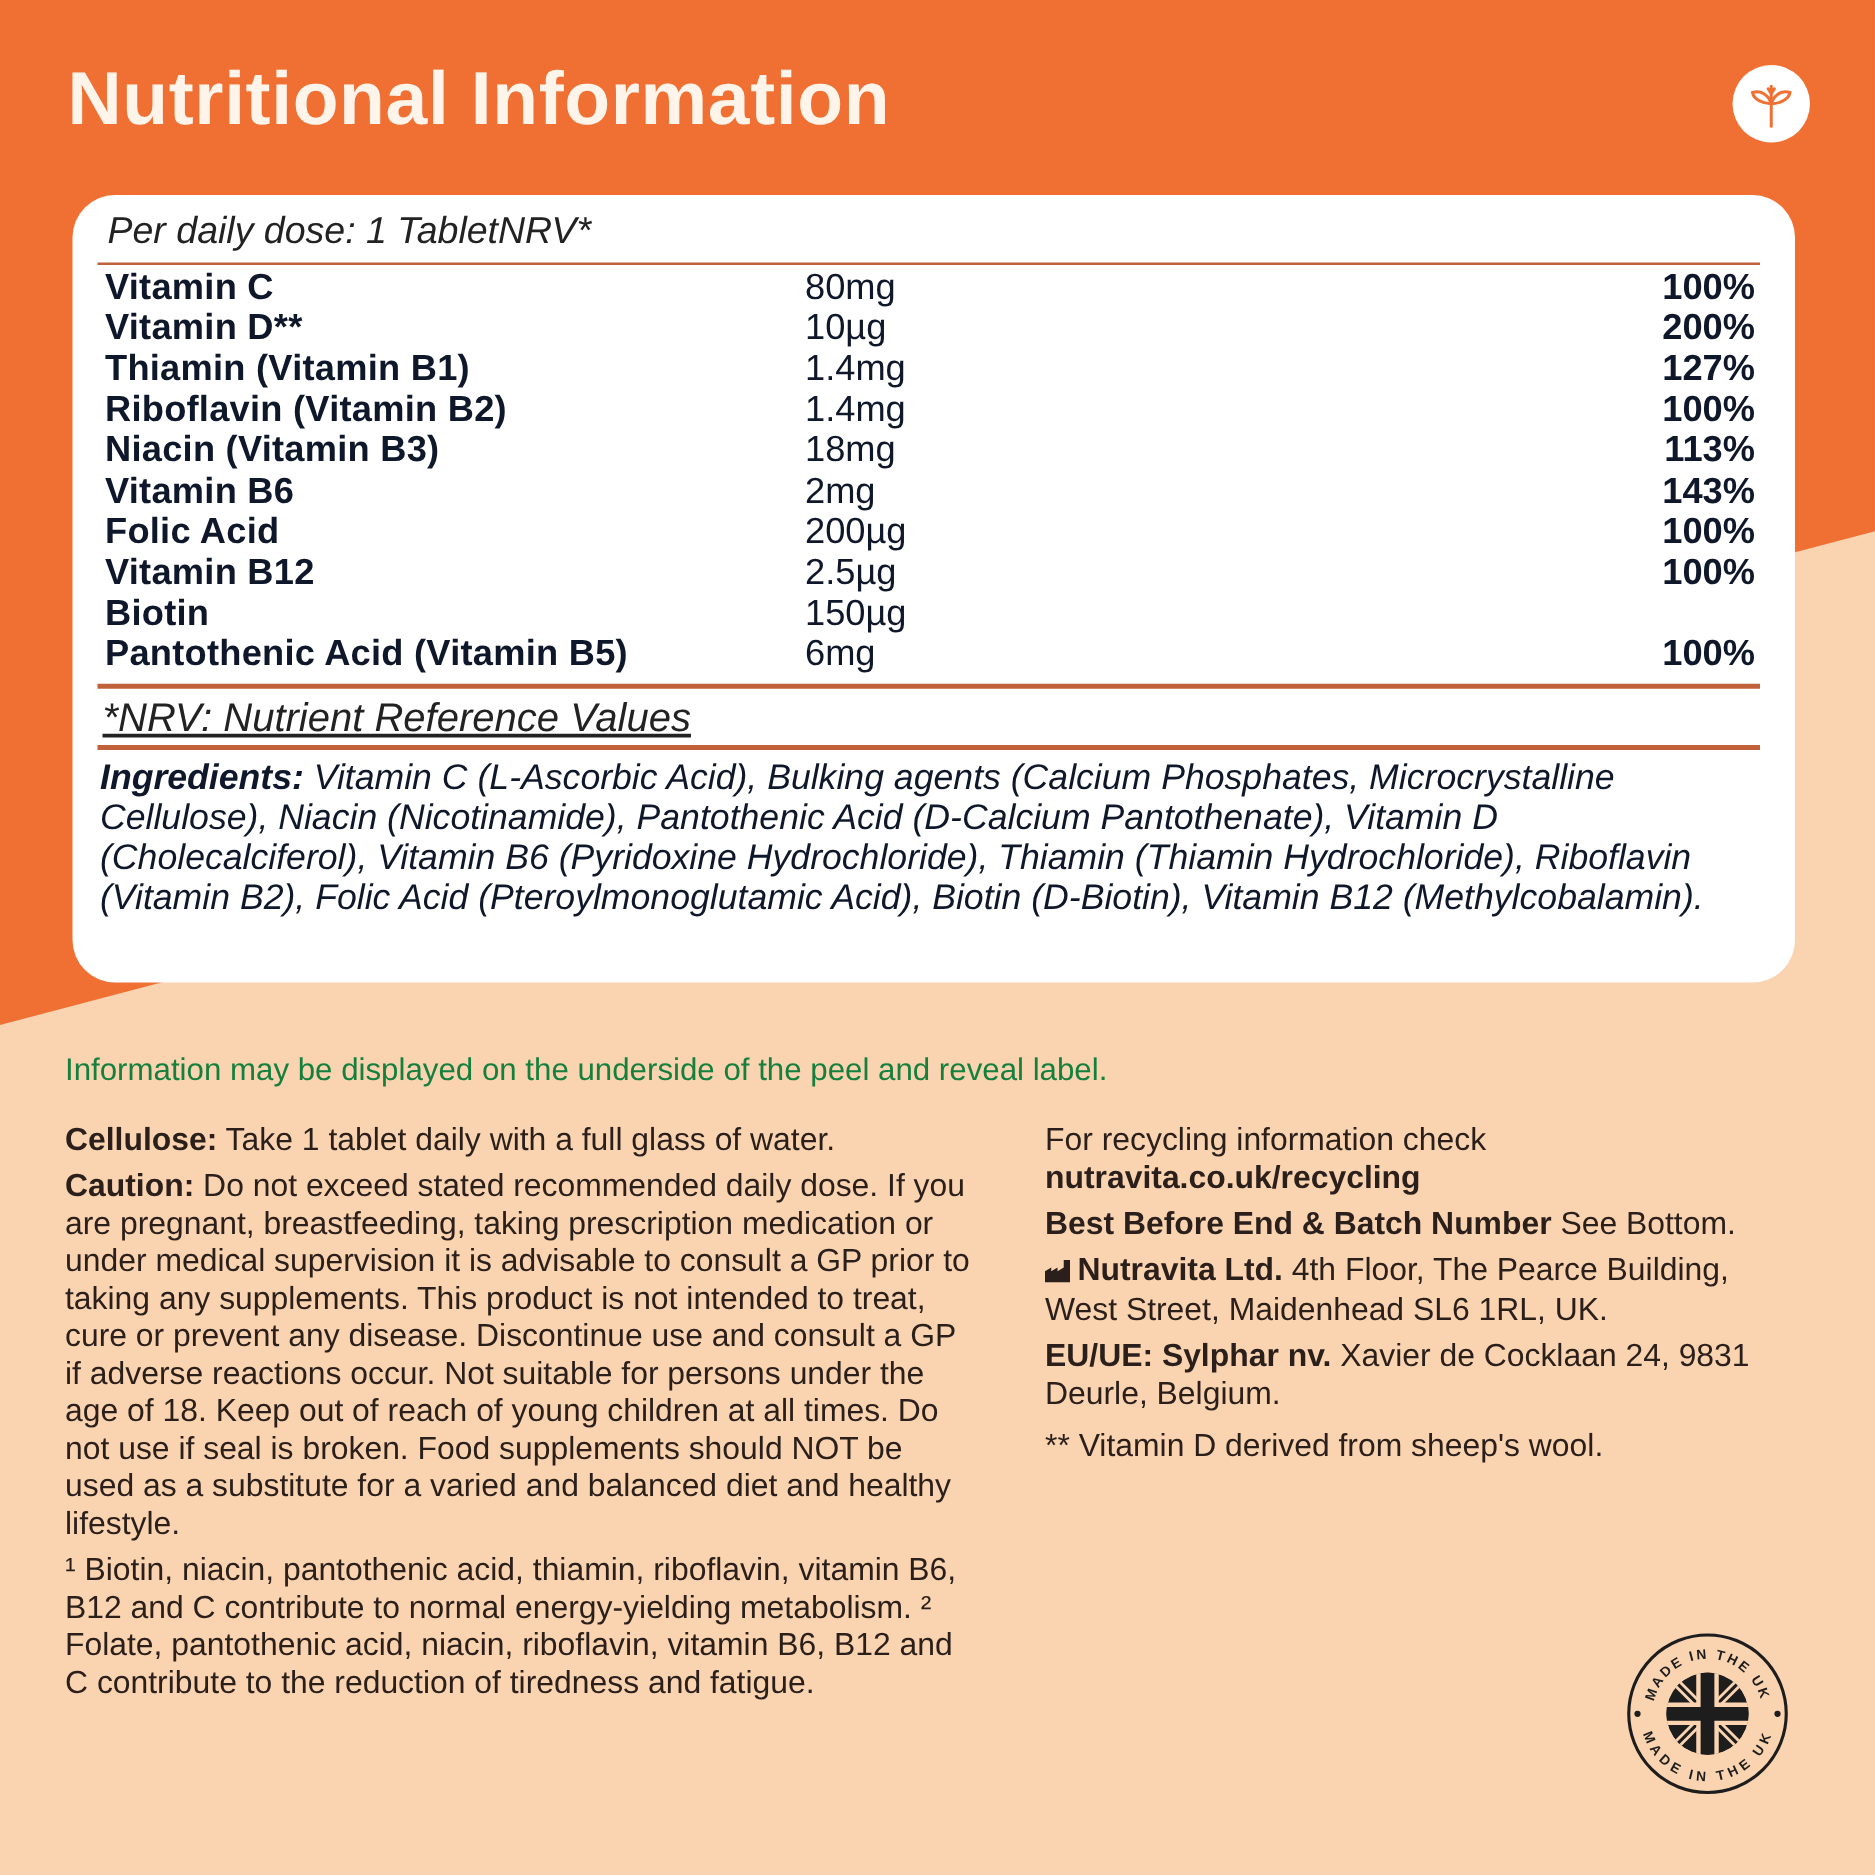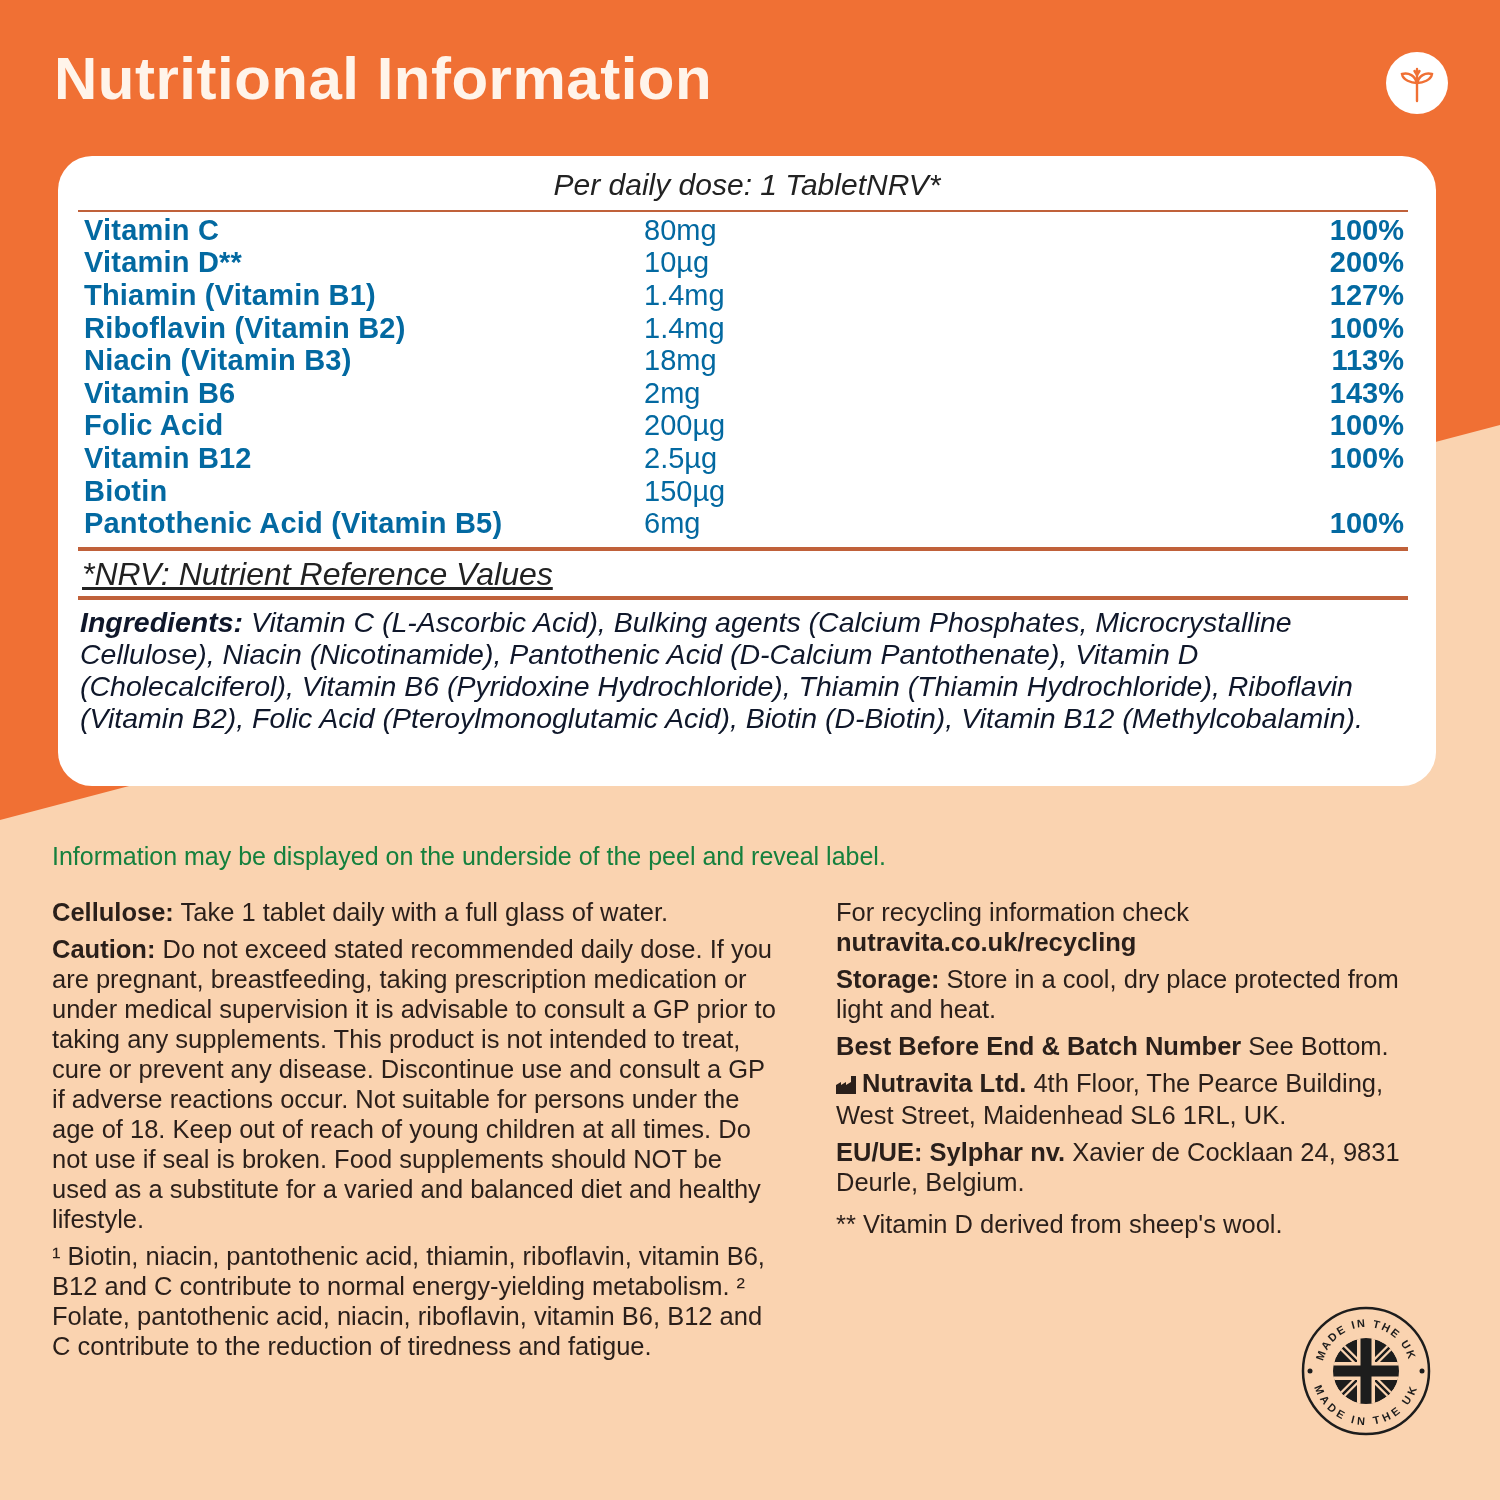--- a/index.html
+++ b/index.html
@@ -34,7 +34,7 @@
   }
   .nut-head {
     position: absolute; left: 28px; top: 12px; width: 1322px;
-    display: flex; justify-content: center;
+    display: flex; justify-content: flex-start;
     font-style: italic; font-size: 30px; color: #222;
   }
   .nut-rule {

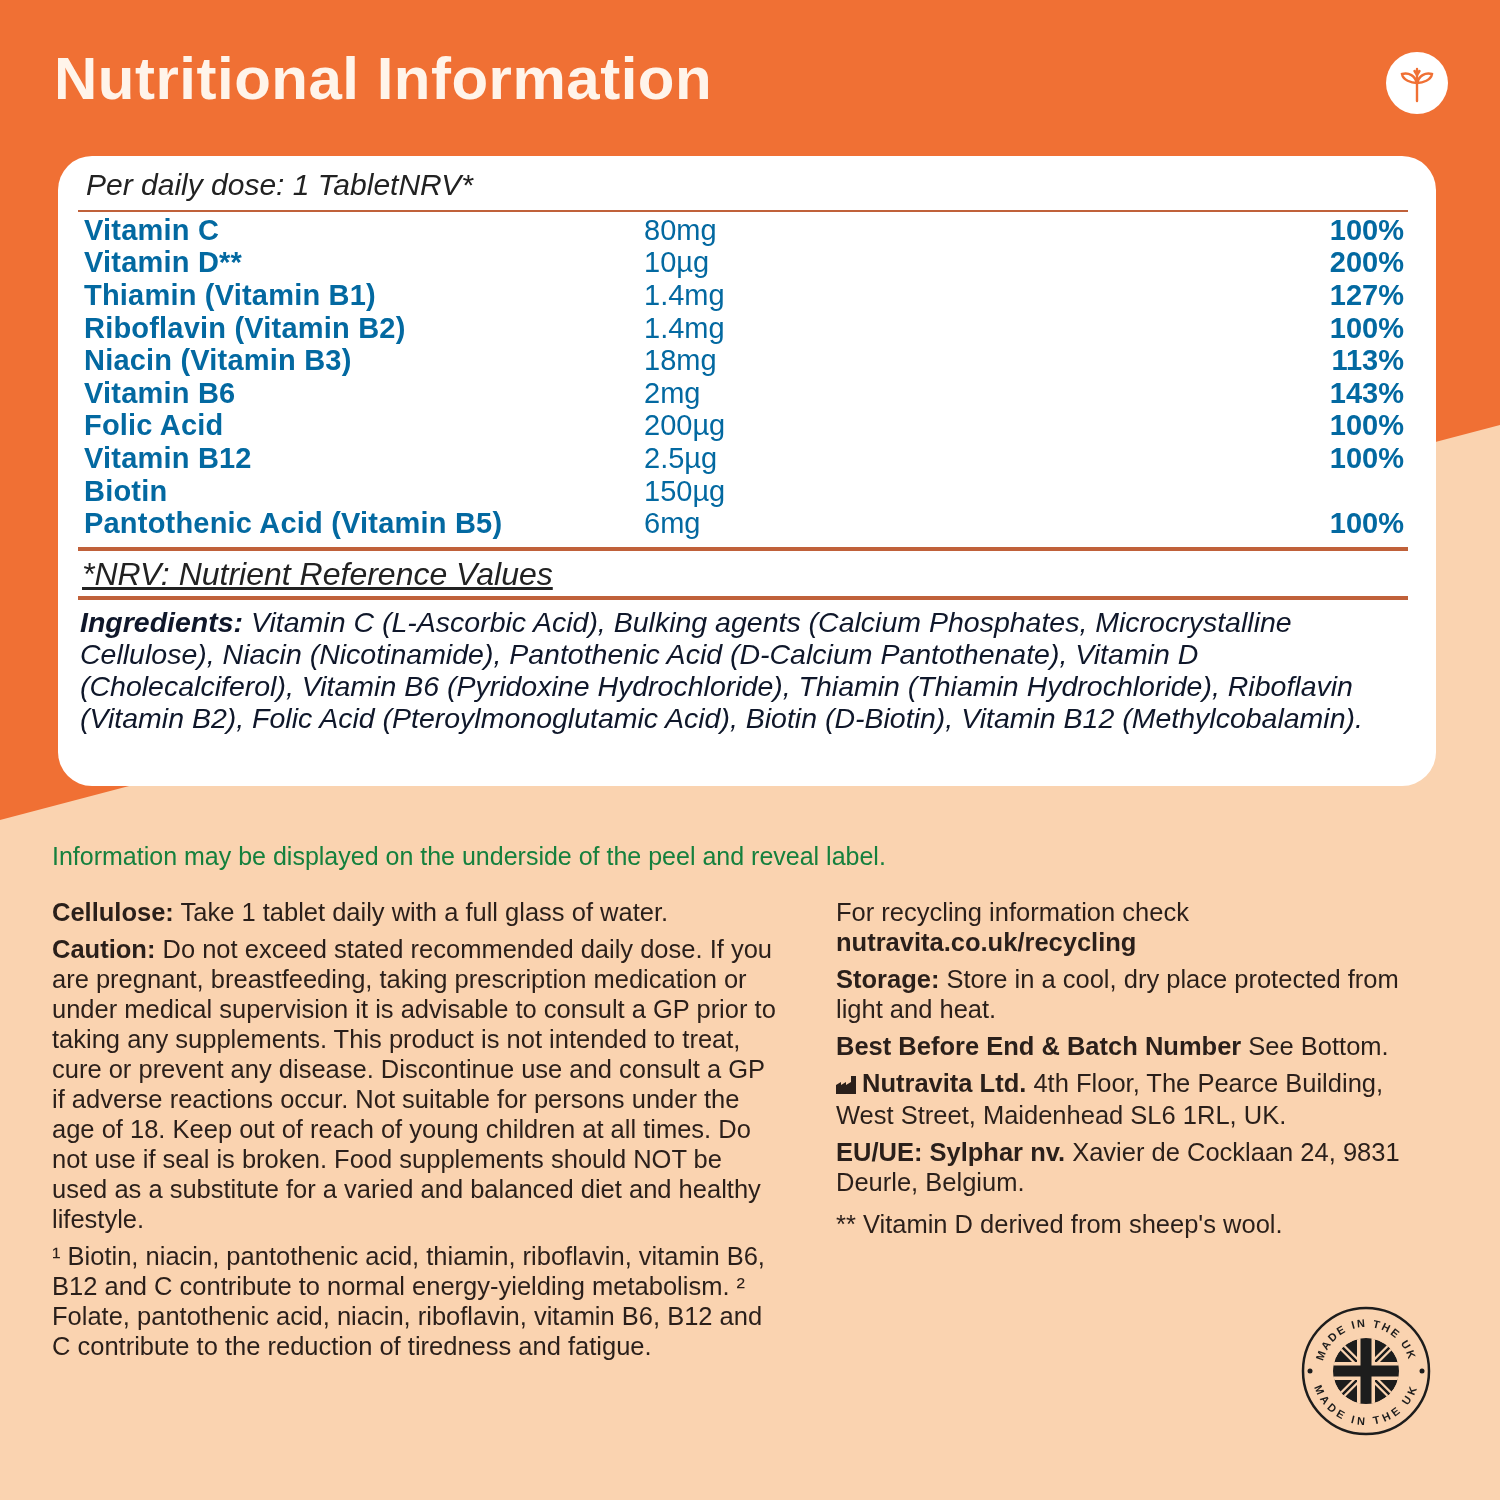--- a/index.html
+++ b/index.html
@@ -45,7 +45,7 @@
   }
   .nut-row {
     display: flex; height: 32.6px; align-items: center;
-    font-size: 29px; color: #0369a1;
+    font-size: 29px; color: #0f172a;
   }
   .nut-name { width: 560px; font-weight: bold; letter-spacing: 0.2px; }
   .nut-amount { width: 250px; }

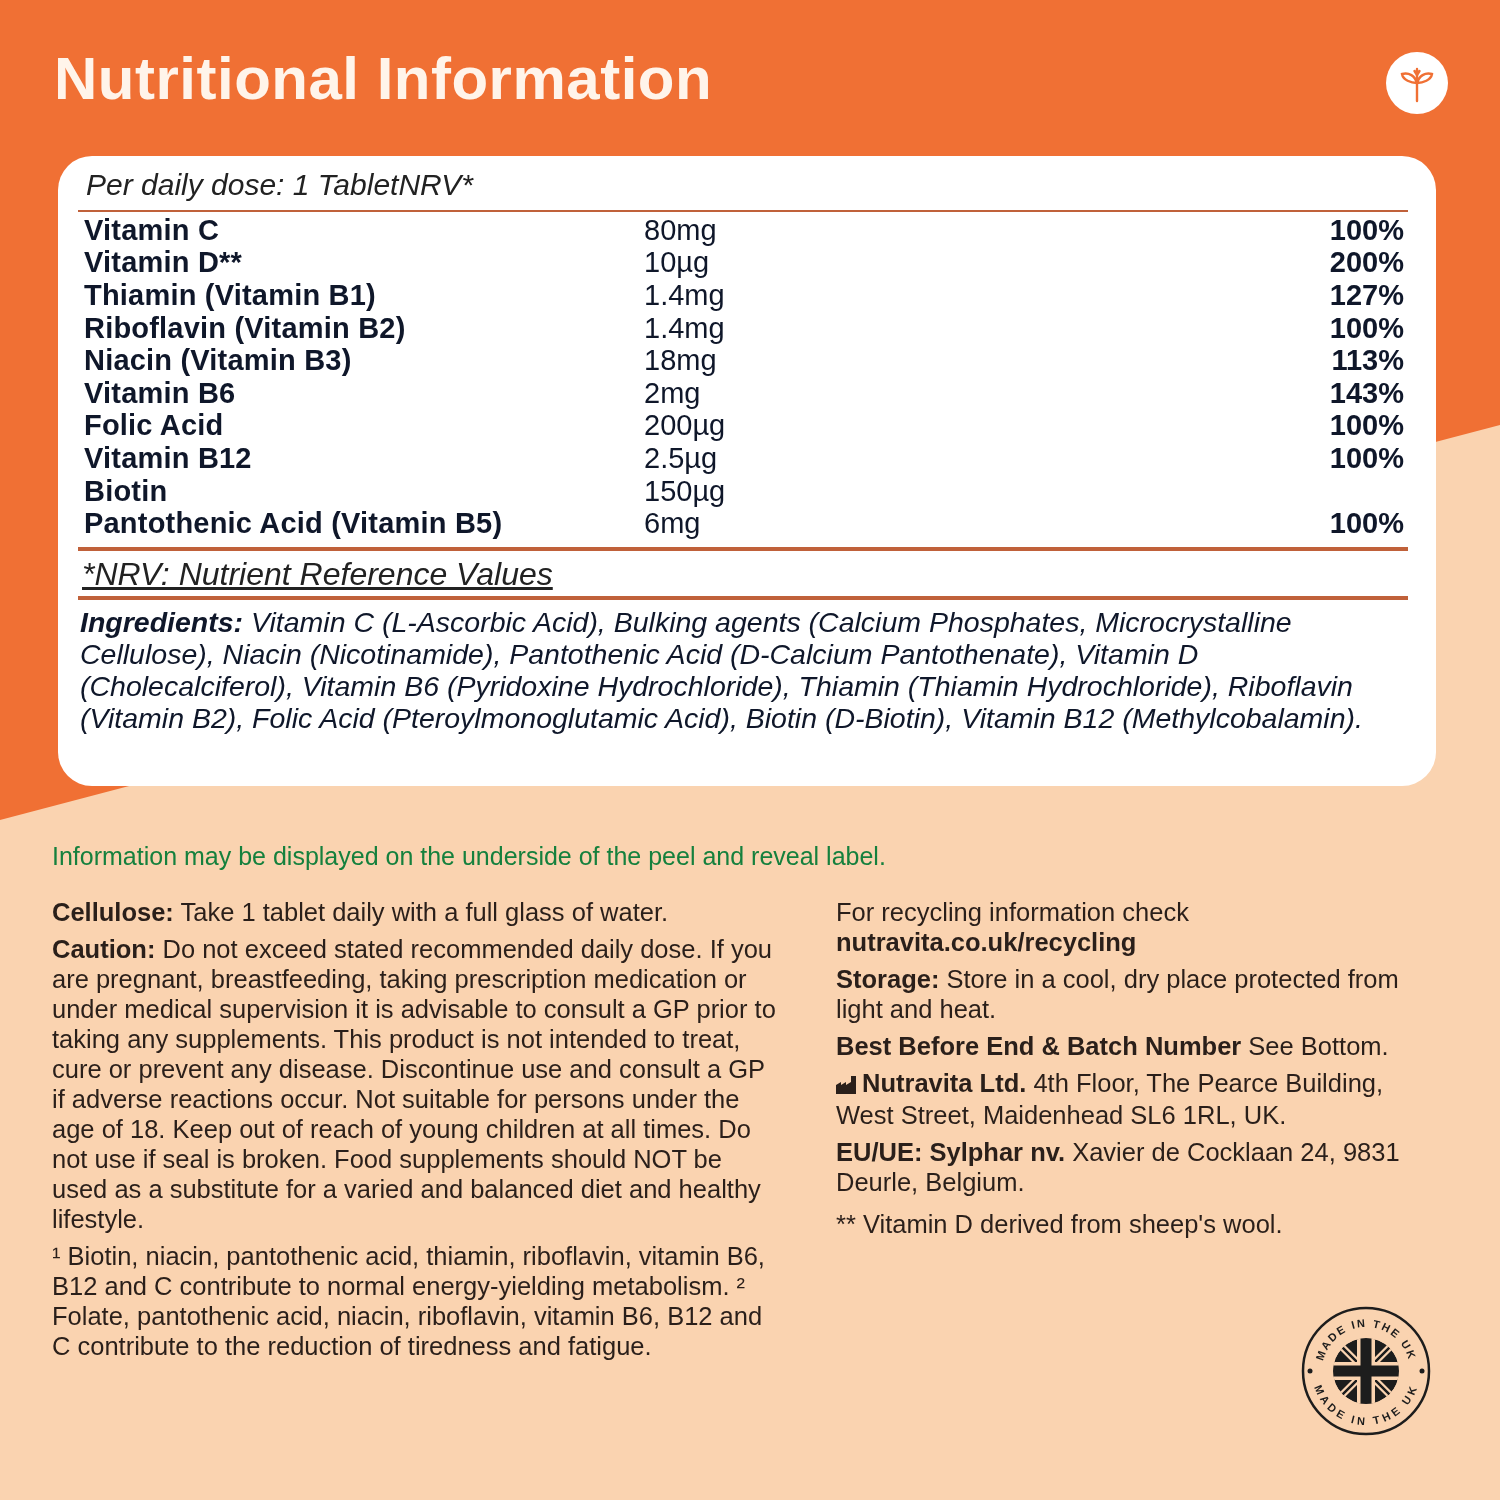--- a/index.html
+++ b/index.html
@@ -173,7 +173,6 @@
 
 <div class="col-right">
   <p class="para"><span>For recycling information check</span><br><b>nutravita.co.uk/recycling</b></p>
-  <p class="para"><b>Storage:</b><span> Store in a cool, dry place protected from light and heat.</span></p>
   <p class="para"><b>Best Before End &amp; Batch Number</b><span> See Bottom.</span></p>
   <p class="para"><span class="mfr-icon"><svg width="22" height="18" viewBox="0 0 22 18">
           <path d="M0 18 V9 L5 6 V9 L10 6 V9 L15 6 V0 H20 V18 Z" fill="#2a1f1a"></path>

